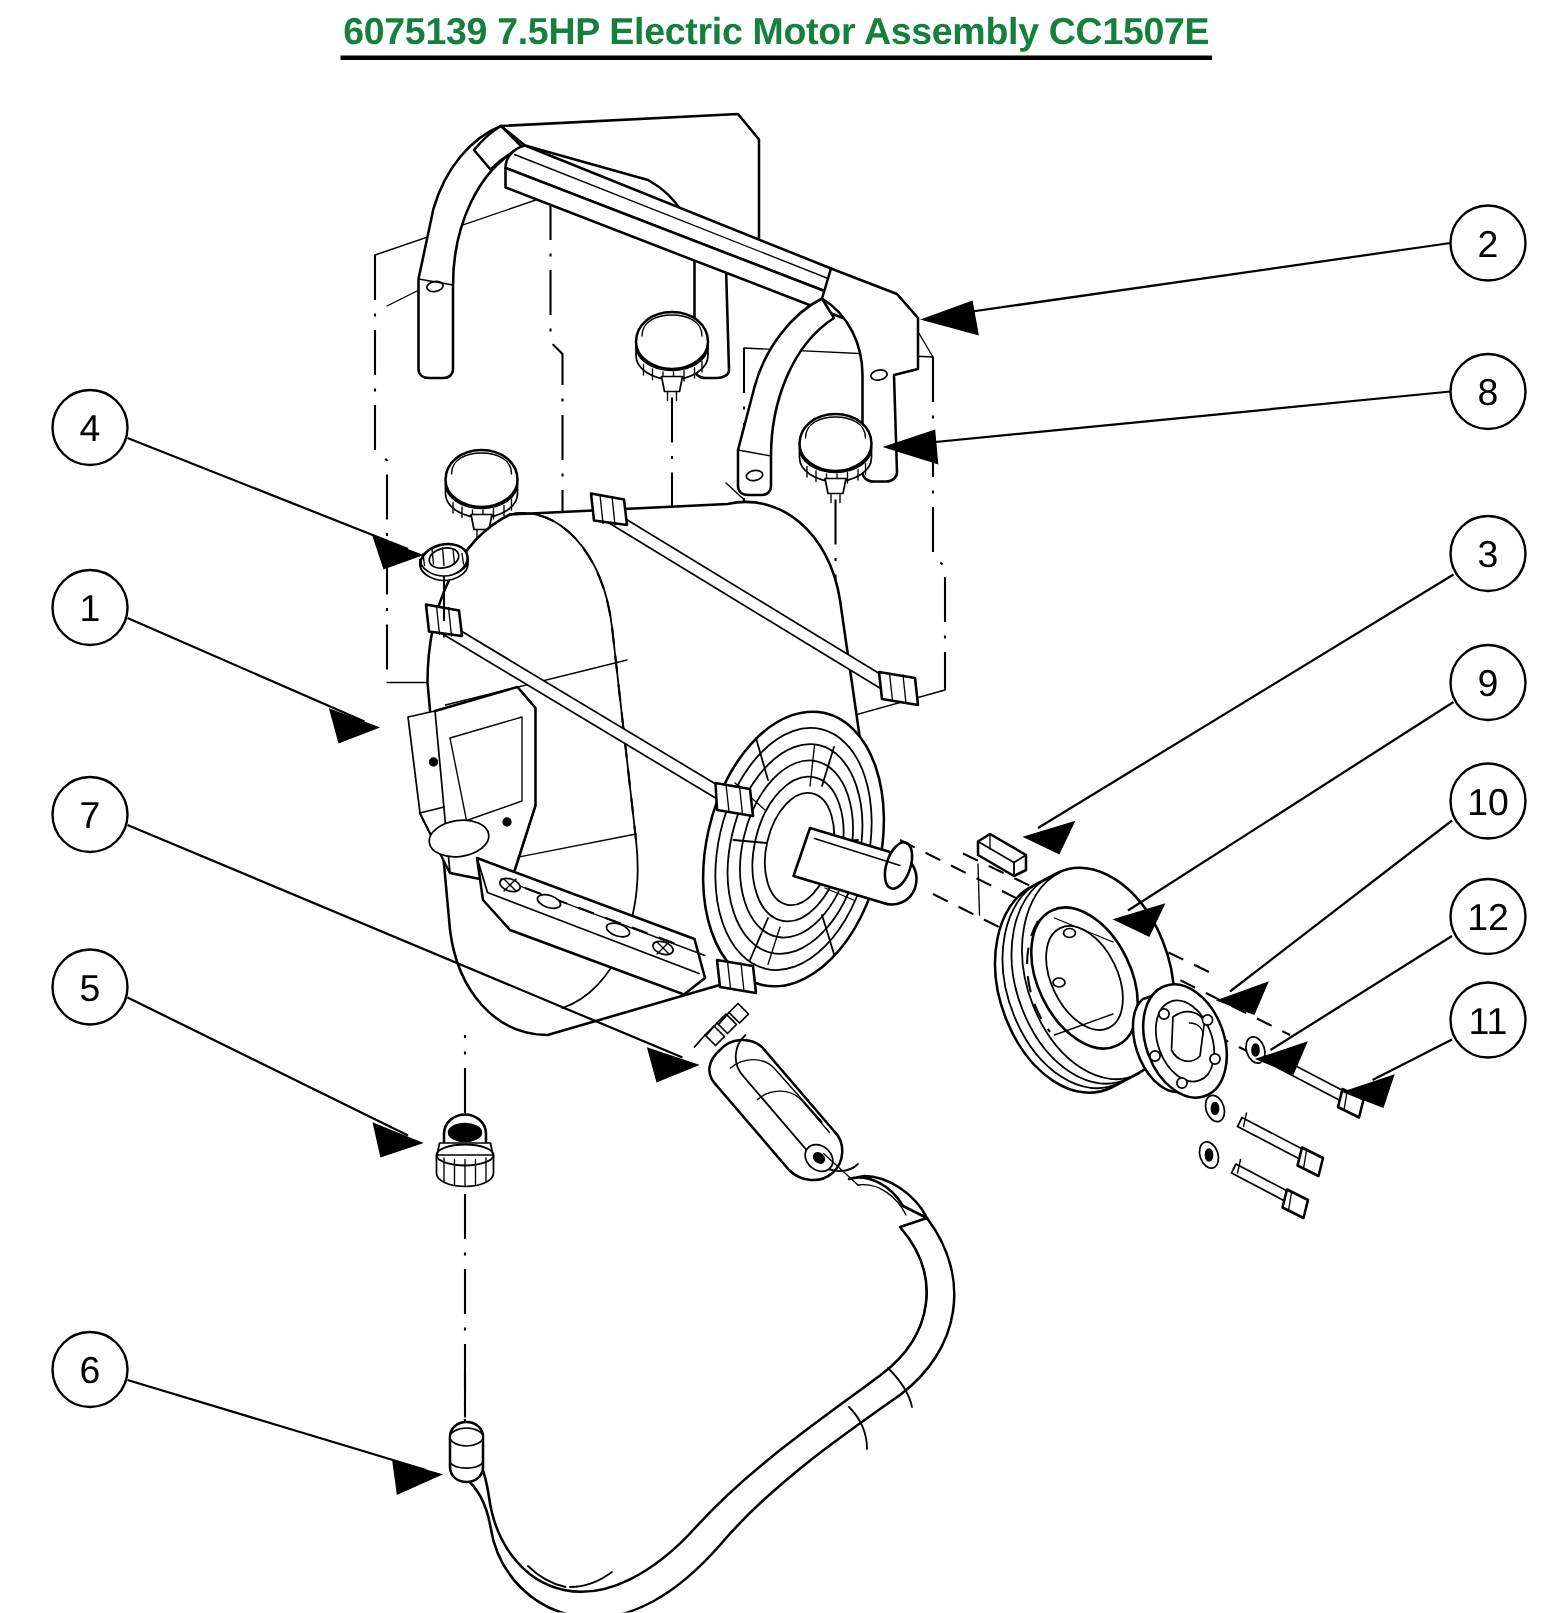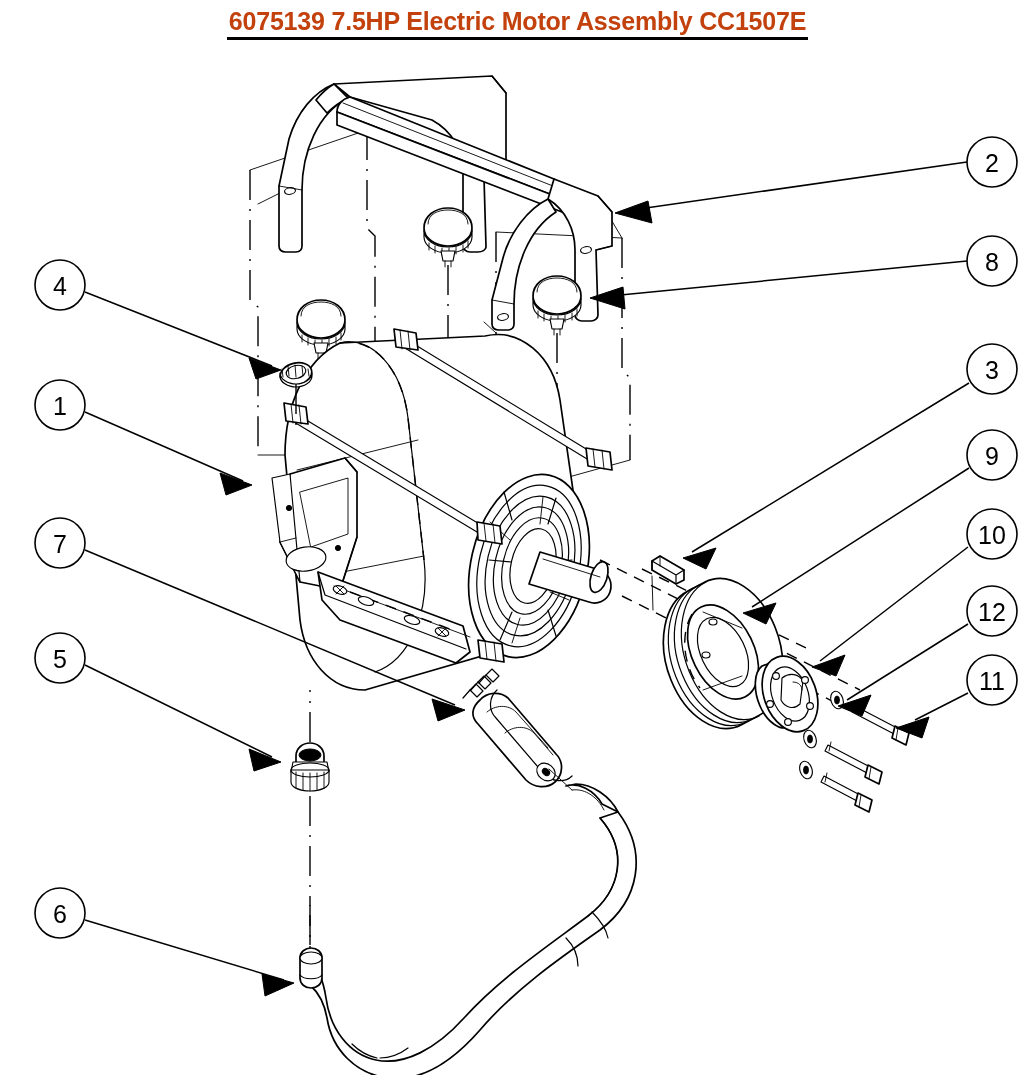--- a/index.html
+++ b/index.html
@@ -35,7 +35,7 @@
     font-size: 25px;
     font-weight: bold;
     letter-spacing: -0.2px;
-    color: #c2410c;
+    color: #15803d;
     border-bottom: 3px solid #000000;
     padding: 0 2px 3px 2px;
     line-height: 1.05;

